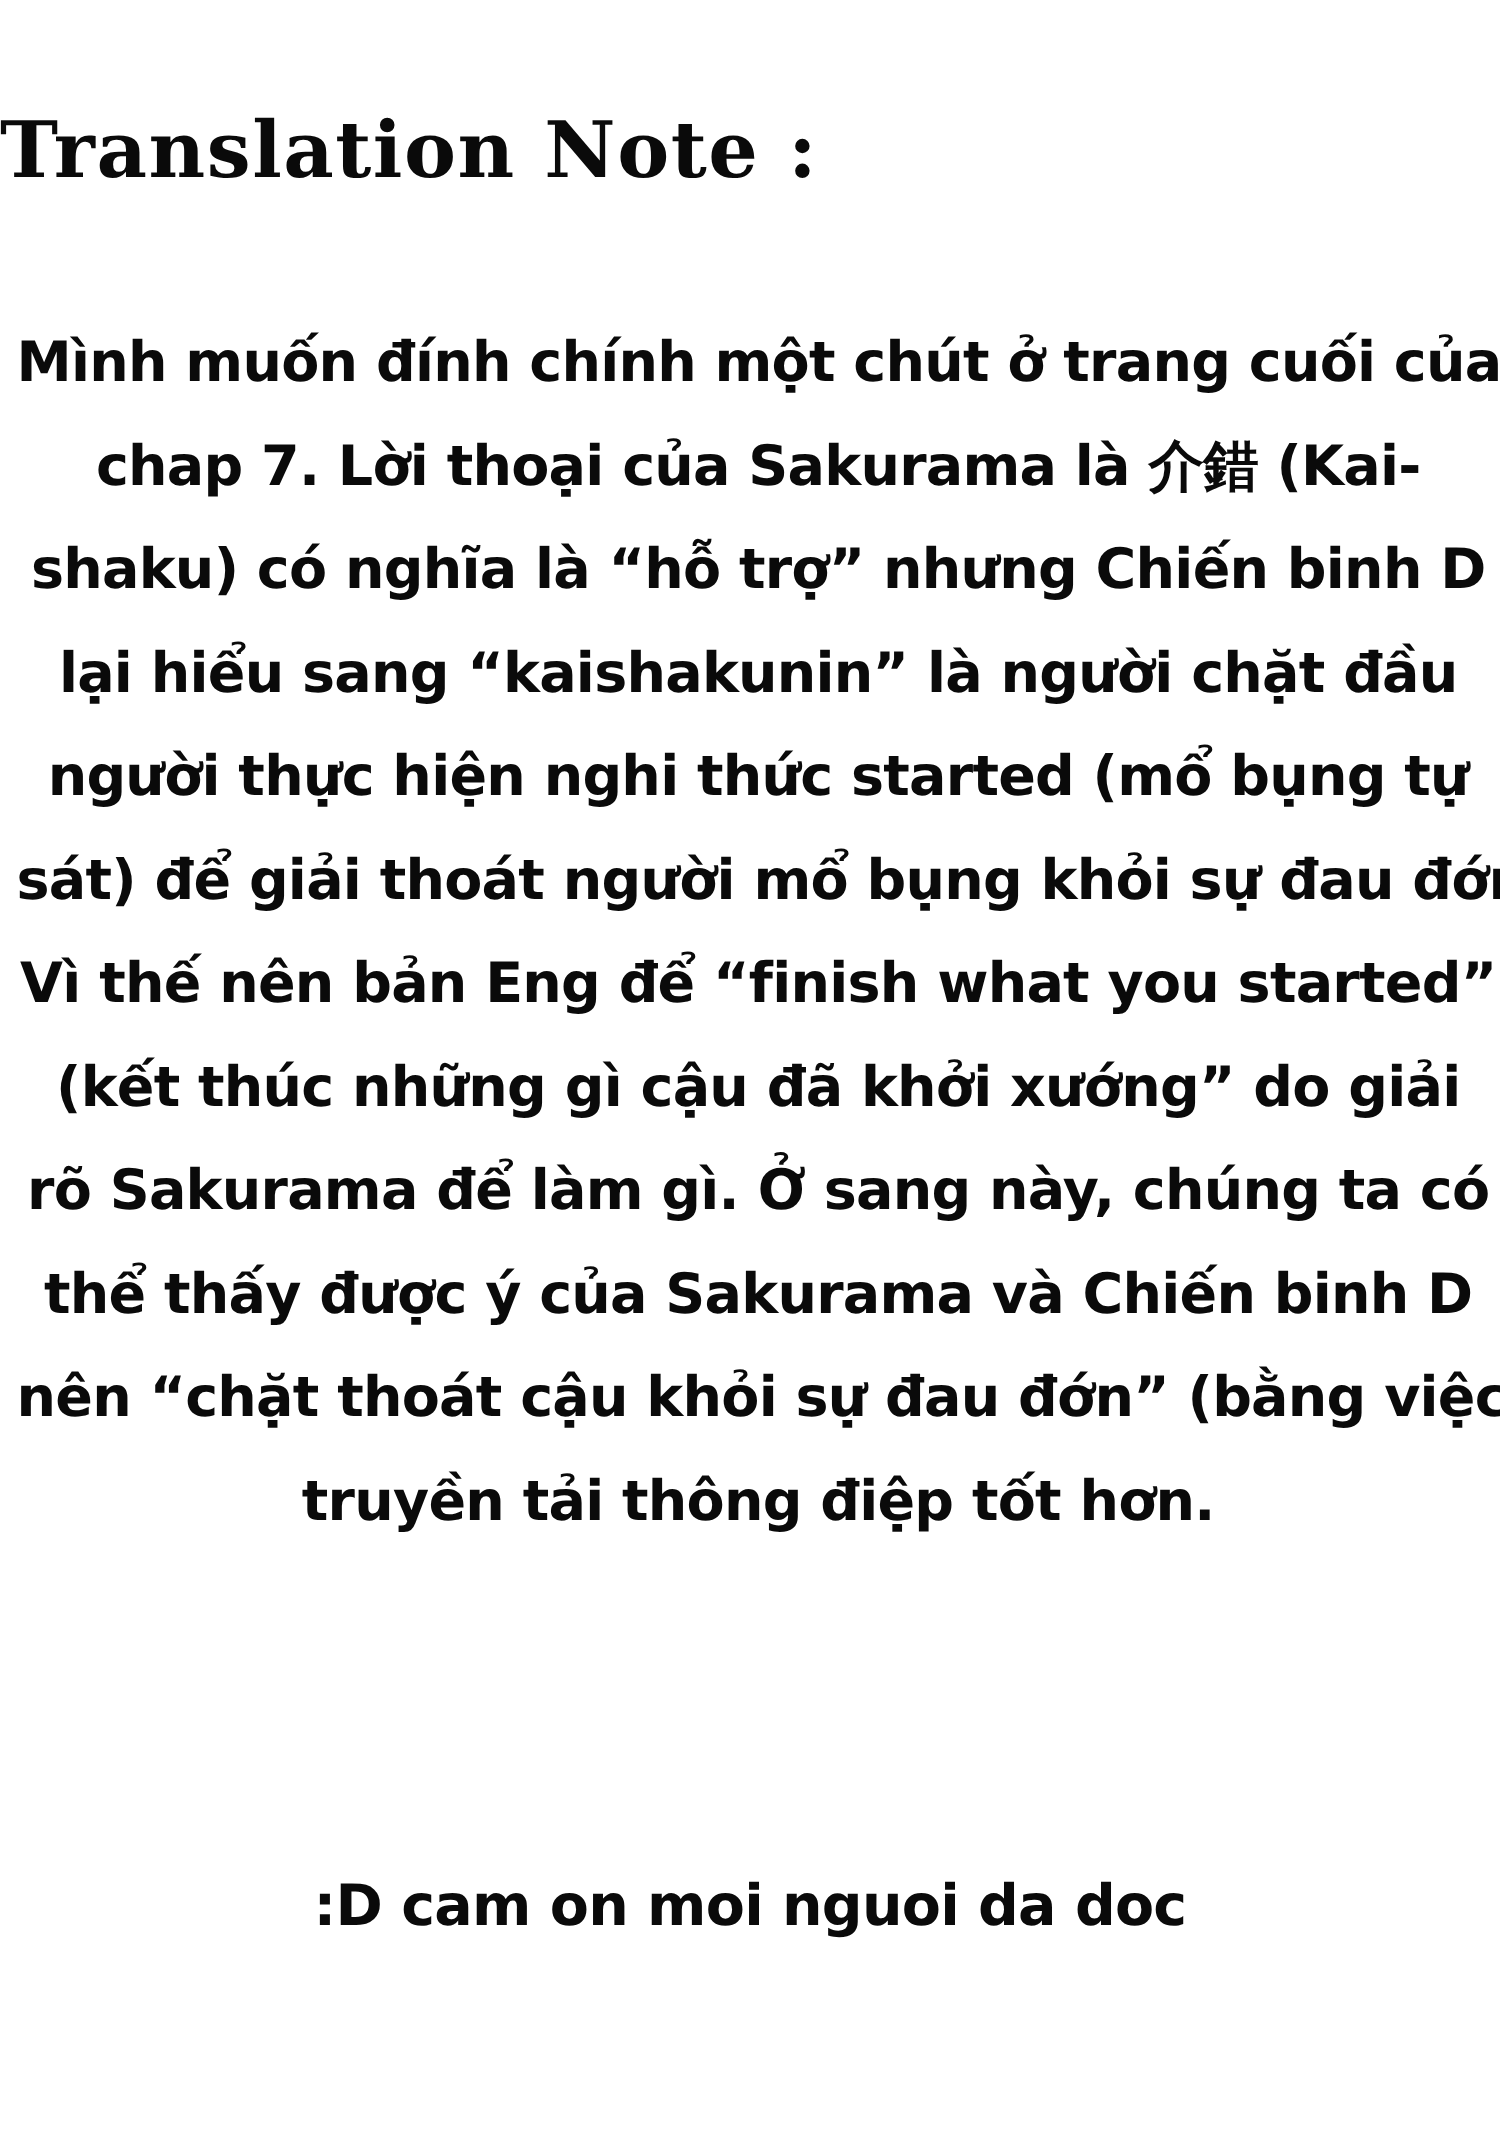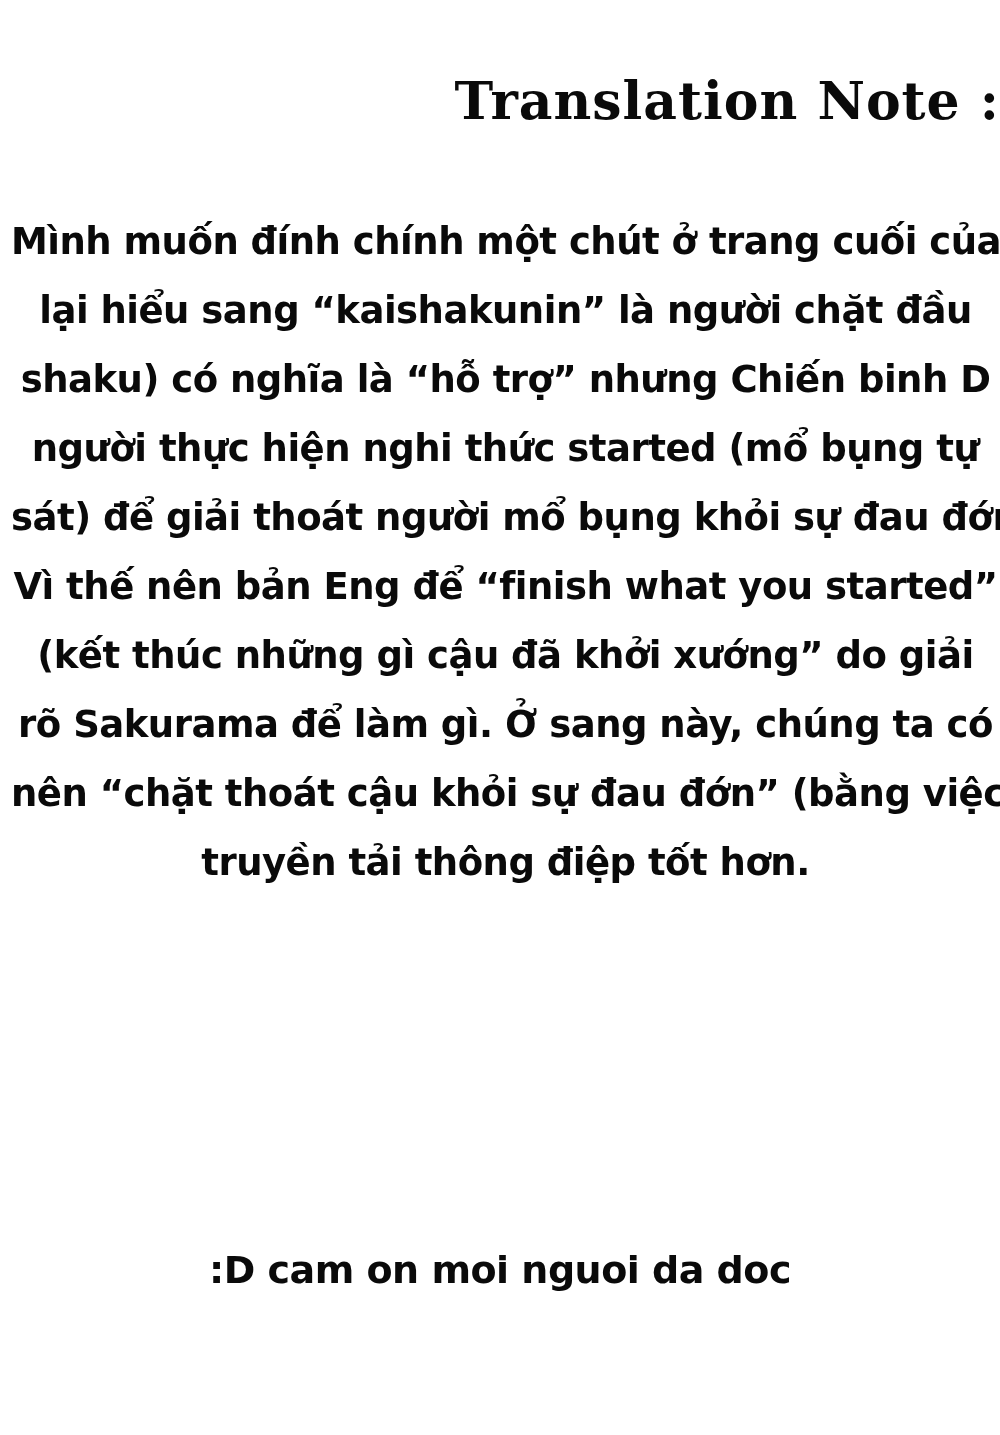--- a/index.html
+++ b/index.html
@@ -21,7 +21,7 @@
     top: 70px;
     left: 0;
     width: 100%;
-    text-align: right;
+    text-align: left;
     font-family: "DejaVu Serif", serif;
     font-weight: bold;
     font-size: 52px;

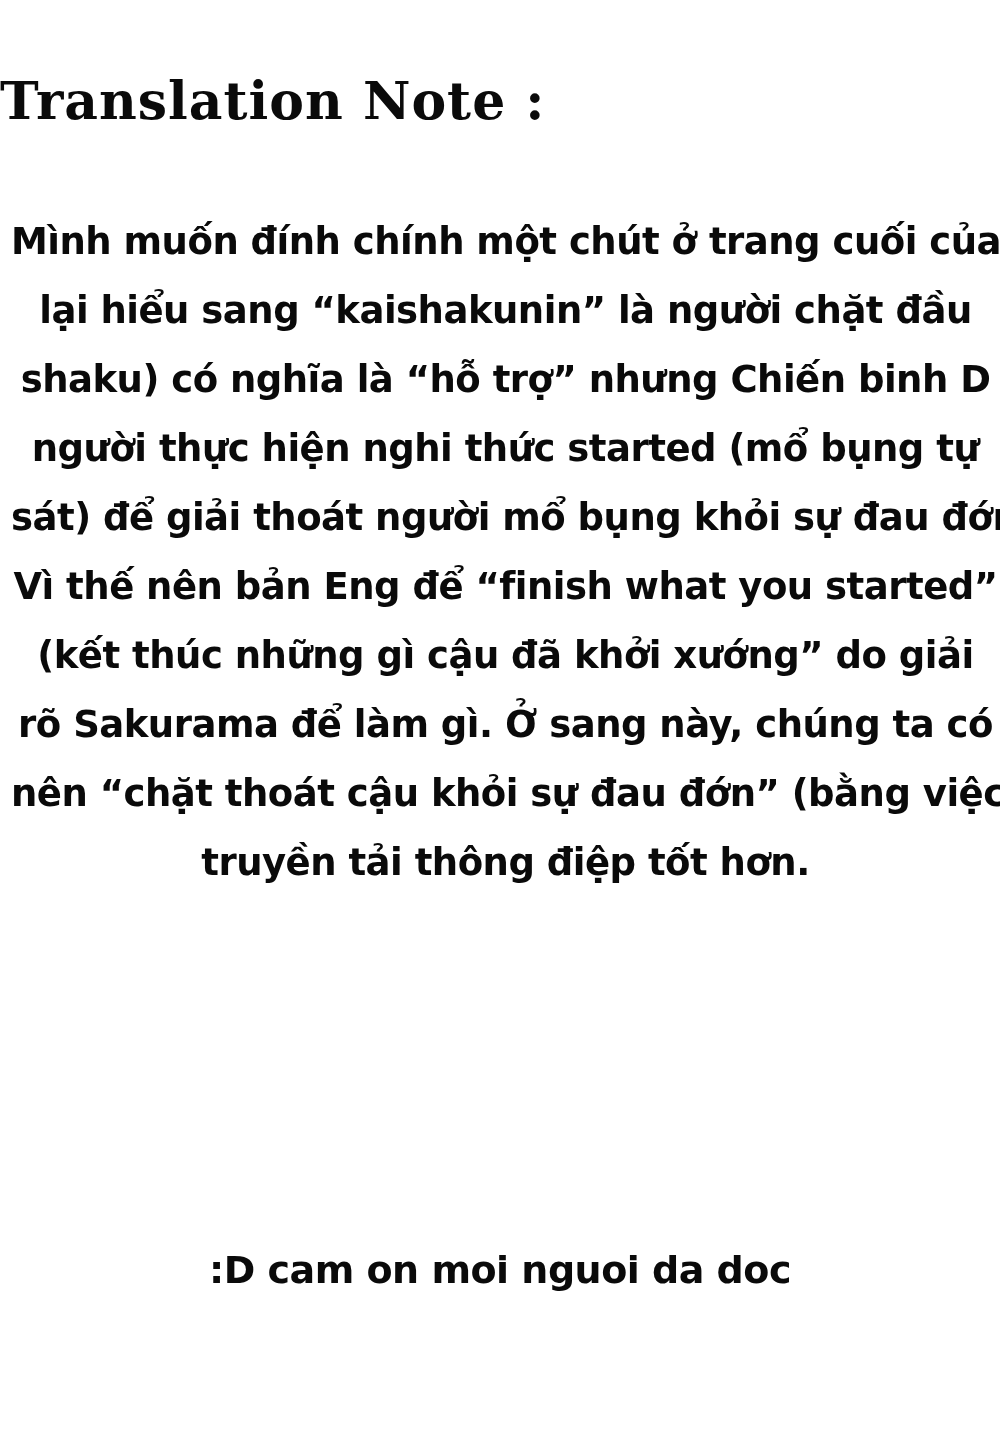--- a/index.html
+++ b/index.html
@@ -69,6 +69,7 @@
 
   <div class="note">
     <div class="note-line">Mình muốn đính chính một chút ở trang cuối của</div>
+    <div class="note-line">chap 7. Lời thoại của Sakurama là 介錯 (Kai-</div>
     <div class="note-line">lại hiểu sang “kaishakunin” là người chặt đầu</div>
     <div class="note-line">shaku) có nghĩa là “hỗ trợ” nhưng Chiến binh D</div>
     <div class="note-line">người thực hiện nghi thức started (mổ bụng tự</div>

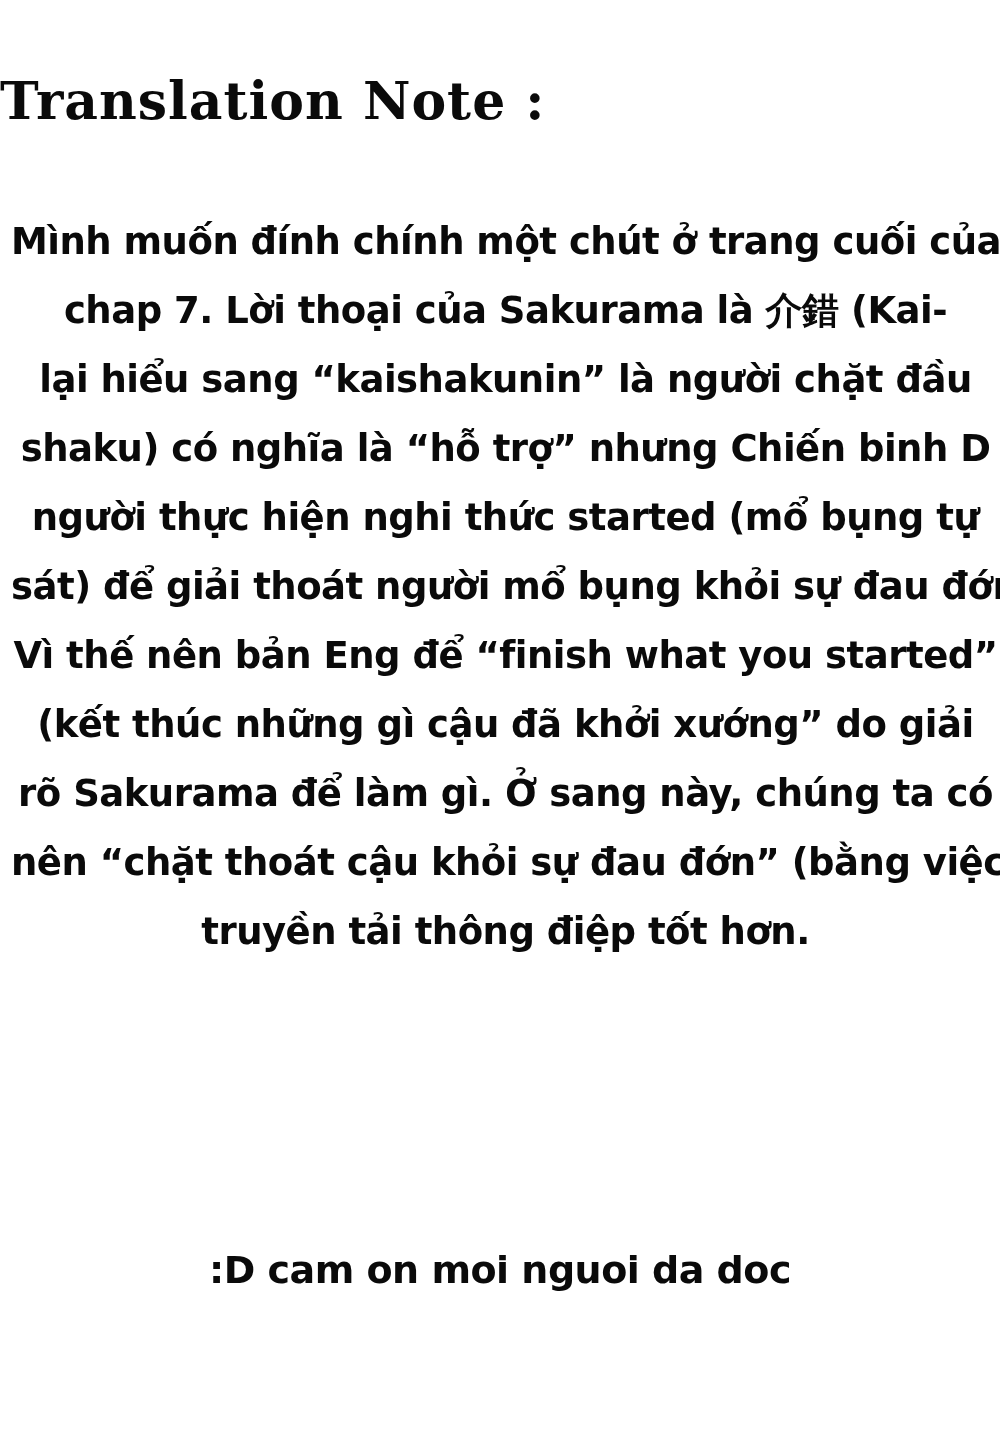--- a/index.html
+++ b/index.html
@@ -70,8 +70,8 @@
   <div class="note">
     <div class="note-line">Mình muốn đính chính một chút ở trang cuối của</div>
     <div class="note-line">chap 7. Lời thoại của Sakurama là 介錯 (Kai-</div>
+    <div class="note-line">shaku) có nghĩa là “hỗ trợ” nhưng Chiến binh D</div>
     <div class="note-line">lại hiểu sang “kaishakunin” là người chặt đầu</div>
-    <div class="note-line">shaku) có nghĩa là “hỗ trợ” nhưng Chiến binh D</div>
     <div class="note-line">người thực hiện nghi thức started (mổ bụng tự</div>
     <div class="note-line">sát) để giải thoát người mổ bụng khỏi sự đau đớn.</div>
     <div class="note-line">Vì thế nên bản Eng để “finish what you started”</div>

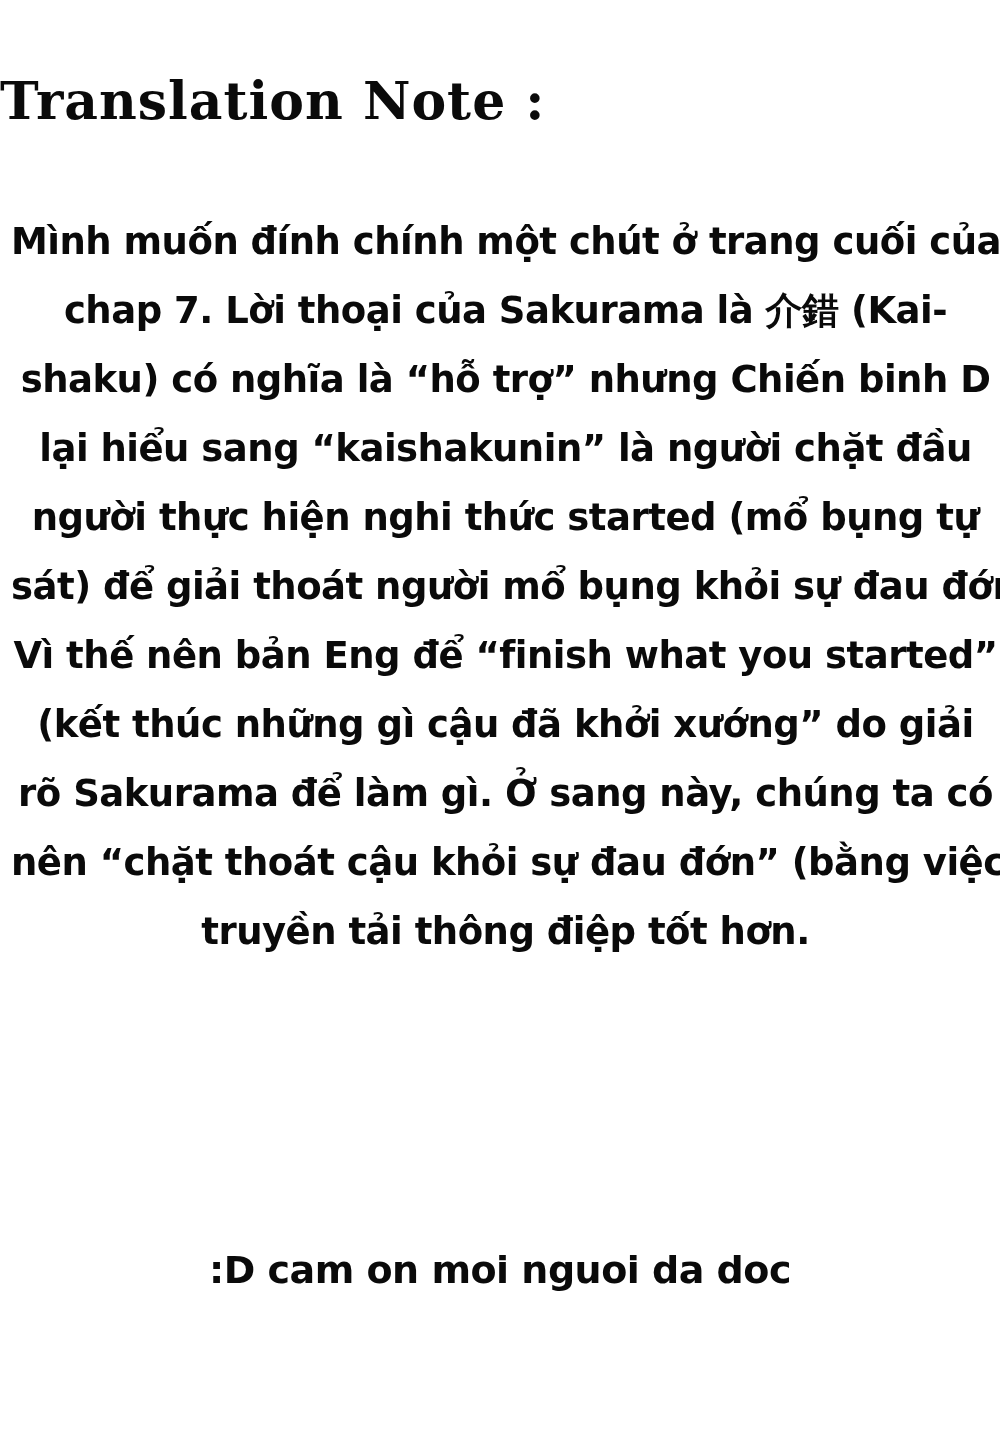--- a/index.html
+++ b/index.html
@@ -77,6 +77,7 @@
     <div class="note-line">Vì thế nên bản Eng để “finish what you started”</div>
     <div class="note-line">(kết thúc những gì cậu đã khởi xướng” do giải</div>
     <div class="note-line">rõ Sakurama để làm gì. Ở sang này, chúng ta có</div>
+    <div class="note-line">thể thấy được ý của Sakurama và Chiến binh D</div>
     <div class="note-line">nên “chặt thoát cậu khỏi sự đau đớn” (bằng việc</div>
     <div class="note-line">truyền tải thông điệp tốt hơn.</div>
   </div>

